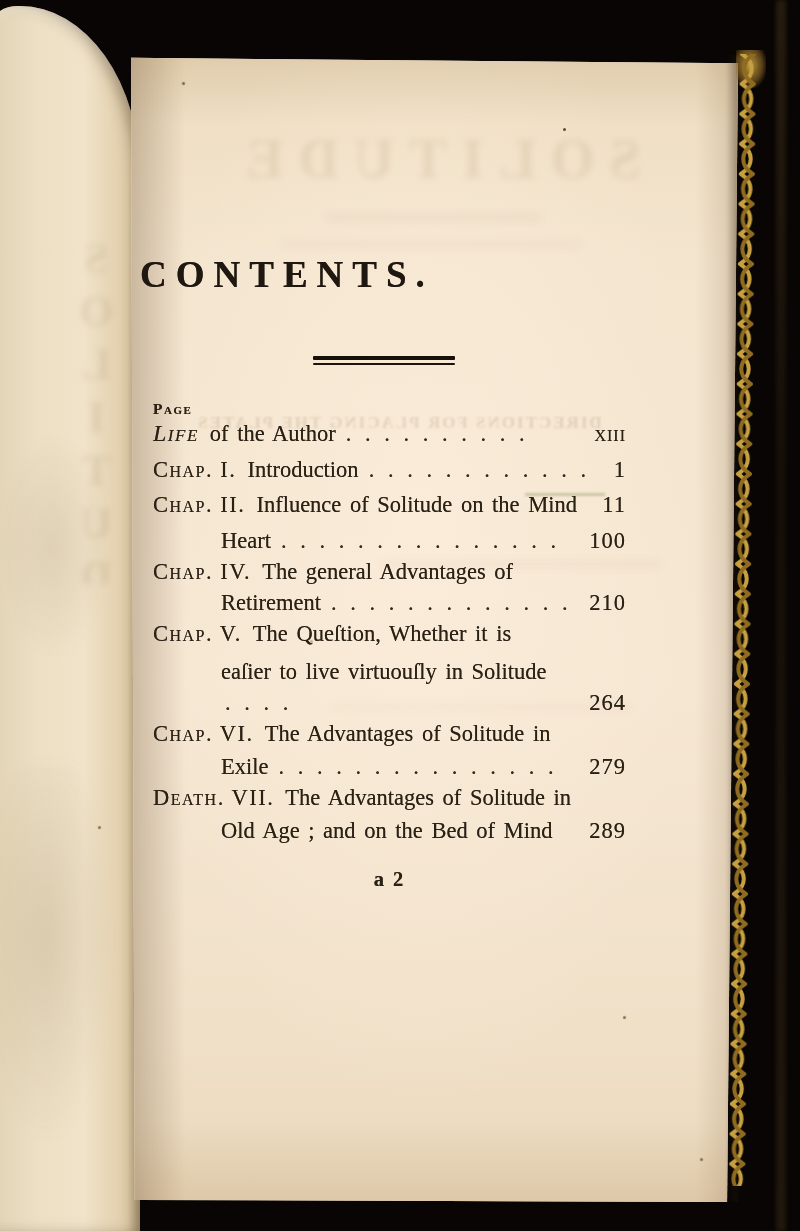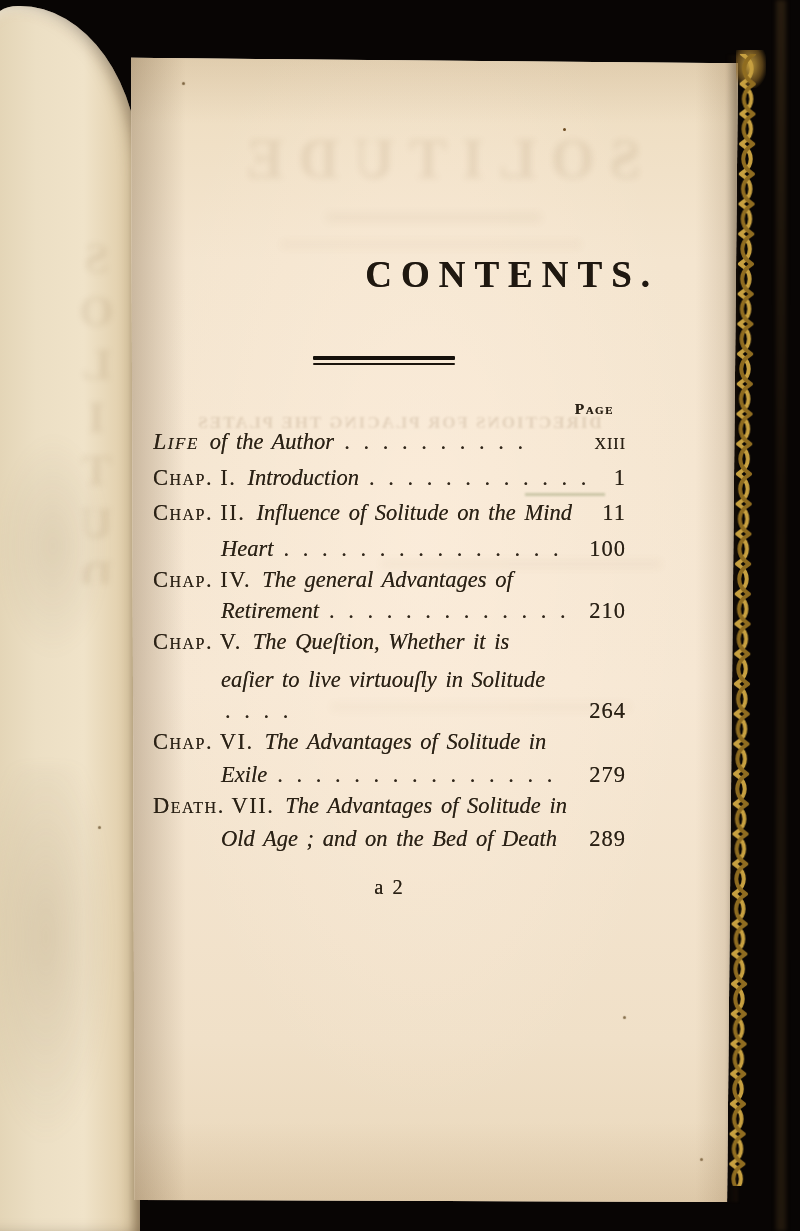--- a/index.html
+++ b/index.html
@@ -76,7 +76,7 @@
   }
   
   .contents-title{
-    position:absolute; left:8px; top:198px; width:520px; text-align:right;
+    position:absolute; left:0; top:198px; width:520px; text-align:left;
     font-size:37px; font-weight:bold; letter-spacing:9px; text-indent:9px;
     color:var(--title-ink); text-shadow:0 0 .6px rgba(31,23,16,.8);
   }

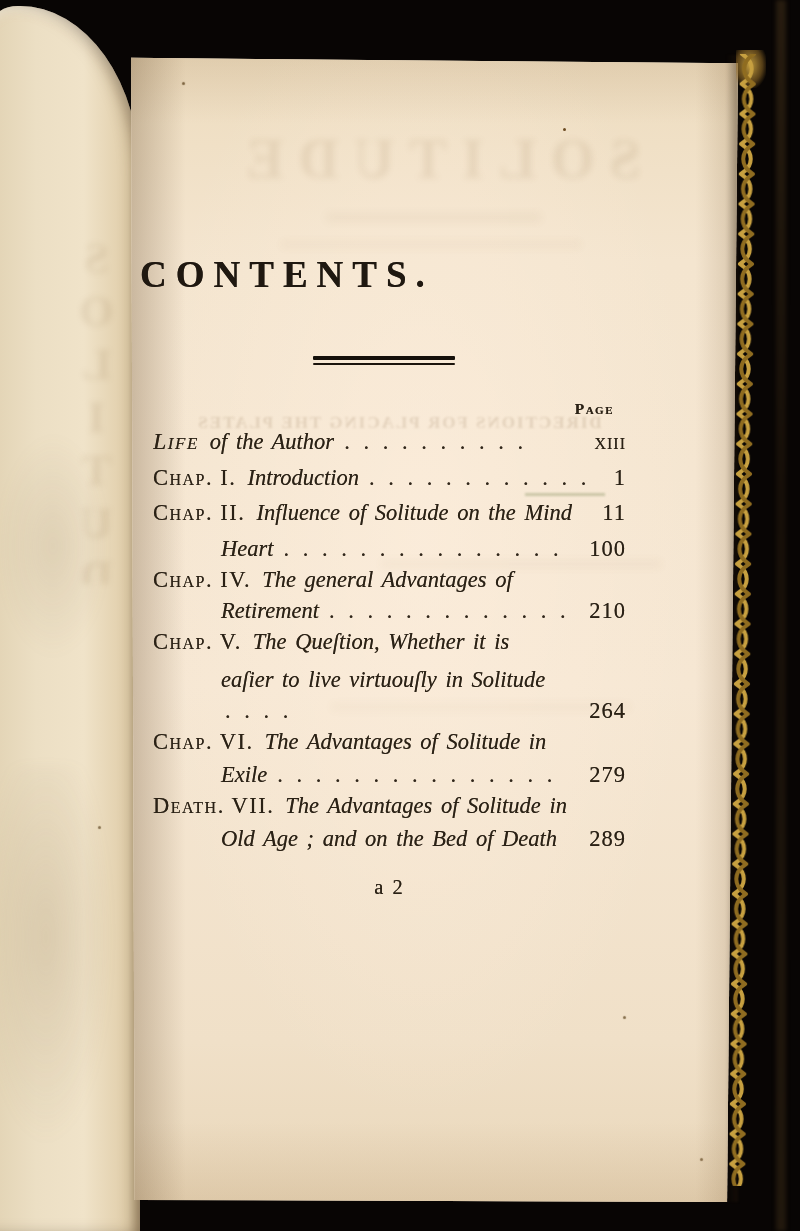--- a/index.html
+++ b/index.html
@@ -88,7 +88,7 @@
     font-size:22.5px; color:var(--ink); text-shadow:0 0 .5px rgba(42,33,21,.7);
   }
   .page-col-label{
-    text-align:right; padding-right:12px; margin-bottom:8px;
+    text-align:left; padding-right:12px; 
     font-variant:small-caps; font-size:15.5px; letter-spacing:1.5px; font-weight:bold;
   }
   .rows{}

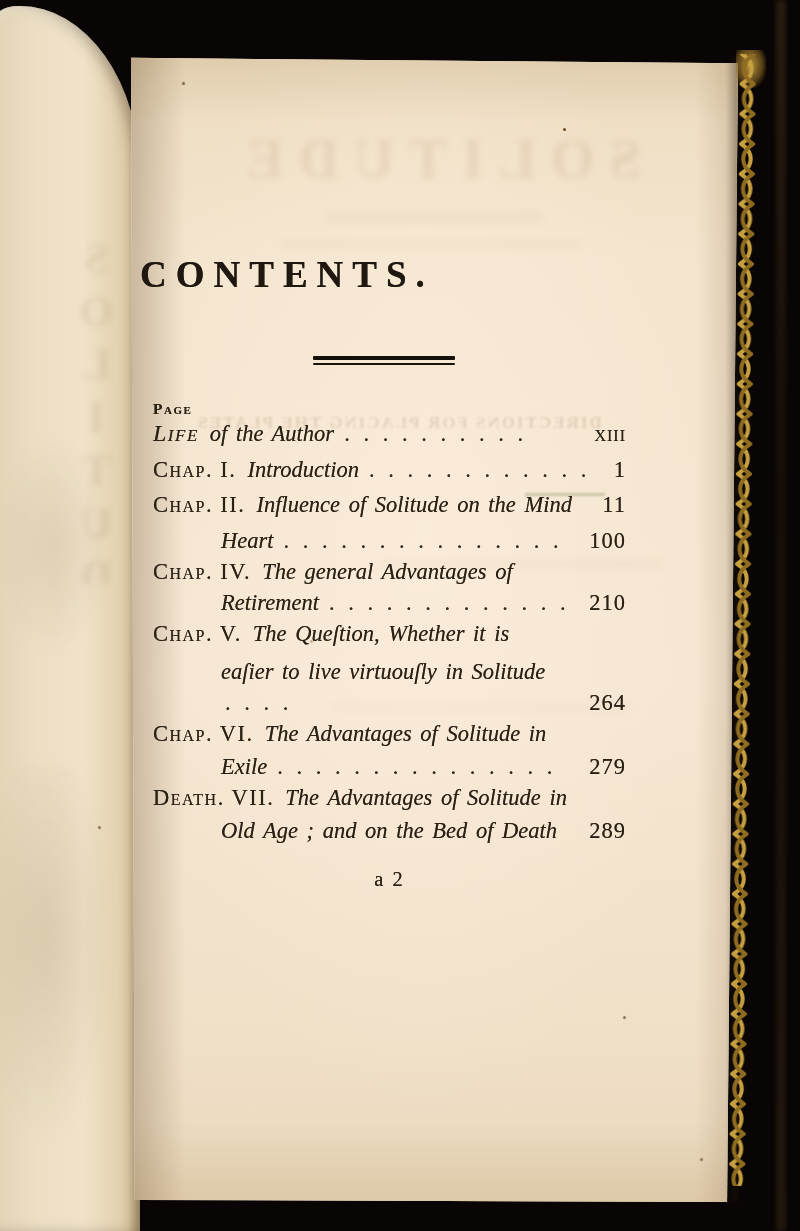--- a/index.html
+++ b/index.html
@@ -105,7 +105,7 @@
   .row.cont{padding-left:68px;}
   .chap{font-variant:small-caps; letter-spacing:1.5px; margin-right:11px; flex:none;}
   .chap.italic{font-style:italic; font-size:24px;}
-  .ttl{font-style:italic; word-spacing:3px; margin-right:6px; flex:none;}
+  .ttl{word-spacing:3px; margin-right:6px; flex:none;}
   .leader{flex:1 1 auto; overflow:hidden; letter-spacing:4px; margin:0 4px; color:#30261a;}
   .pg{flex:none; font-variant:small-caps; letter-spacing:1px;}
   .signature{margin-top:22px; text-align:center; font-size:20.5px; letter-spacing:2px;}

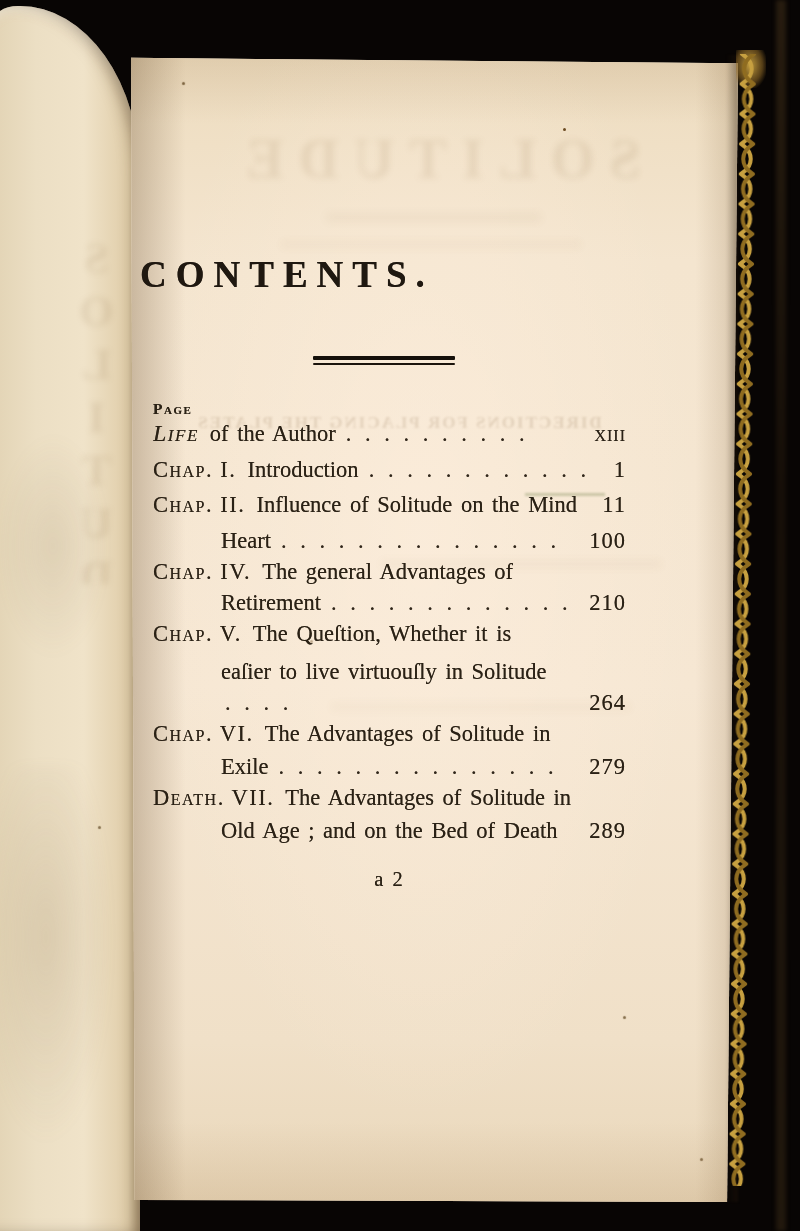--- a/index.html
+++ b/index.html
@@ -243,7 +243,7 @@
   </div>
           <div class="row cont">
 
-    <span class="ttl">Old Age ; and on the Bed of Death</span>
+    <span class="ttl">Old Age ; and on the Bed of Mind</span>
     <span class="leader"></span>
     <span class="pg">289</span>
   </div>

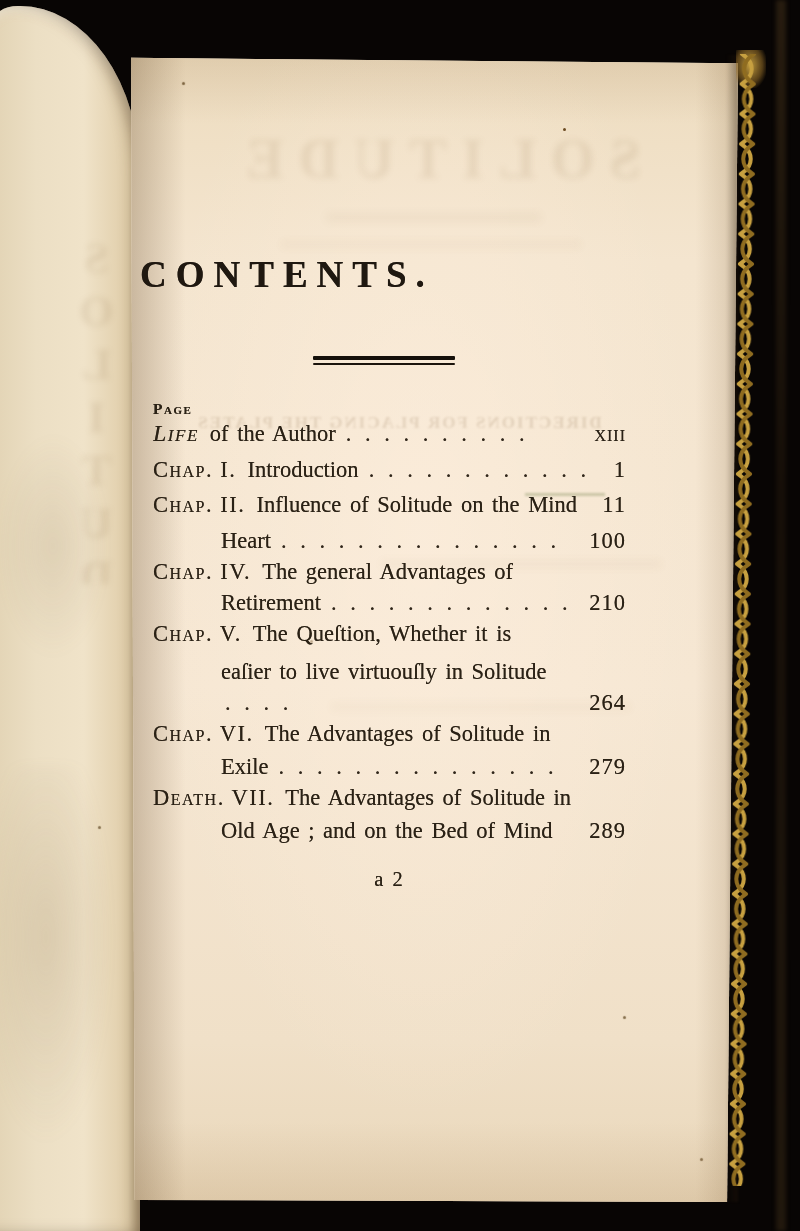--- a/index.html
+++ b/index.html
@@ -108,7 +108,7 @@
   .ttl{word-spacing:3px; margin-right:6px; flex:none;}
   .leader{flex:1 1 auto; overflow:hidden; letter-spacing:4px; margin:0 4px; color:#30261a;}
   .pg{flex:none; font-variant:small-caps; letter-spacing:1px;}
-  .signature{margin-top:22px; text-align:center; font-size:20.5px; letter-spacing:2px;}
+  .signature{margin-top:22px; text-align:center; font-size:20.5px; letter-spacing:2px;font-weight:bold;}
   
   .speck{
     position:absolute; left:563px; top:128px; width:3px; height:3px; border-radius:50%;

